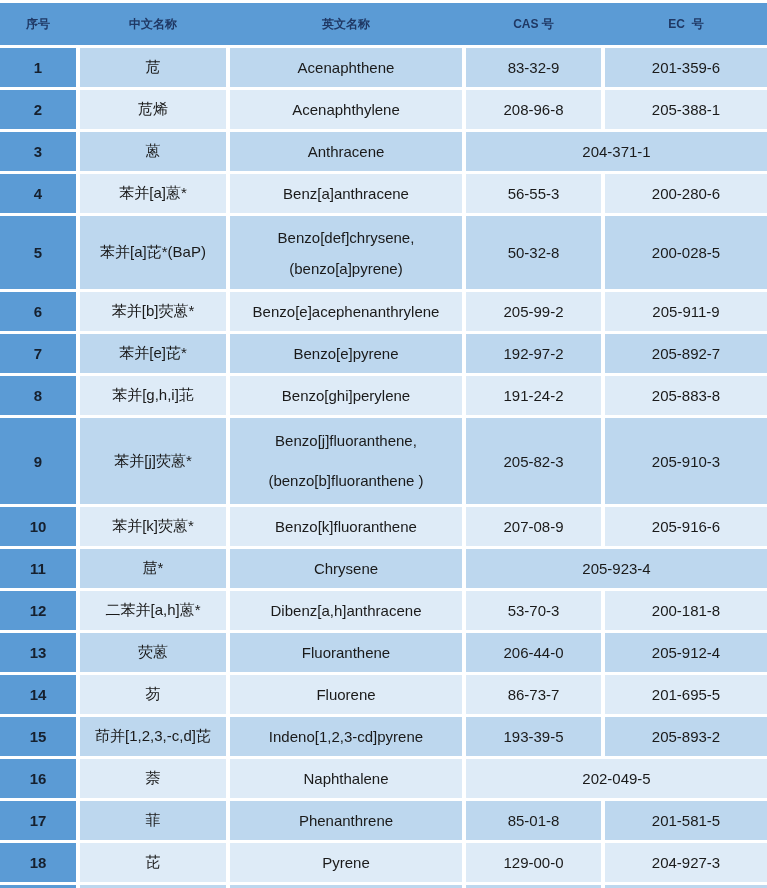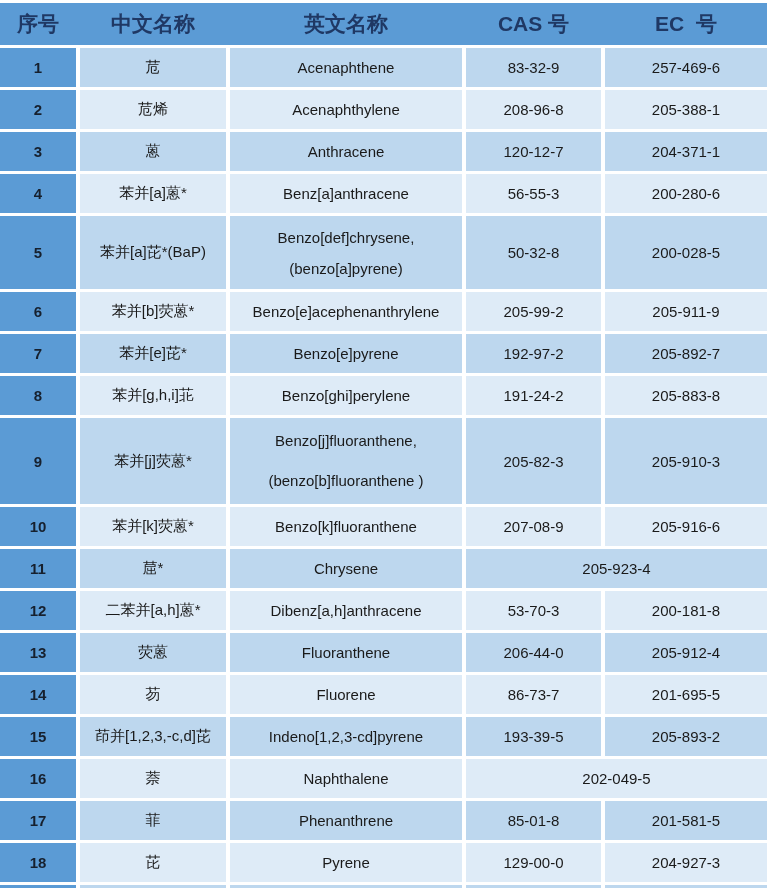--- a/index.html
+++ b/index.html
@@ -22,7 +22,7 @@
   .c5{flex:1;}
   .header-row .cell{
     background:var(--hdr-bg);color:var(--hdr-text);
-    font-weight:bold;font-size:21px;white-space:pre;
+    font-weight:bold;font-size:12px;white-space:pre;
   }
   .row{height:39px;}
   .row.tall-a{height:73px;}

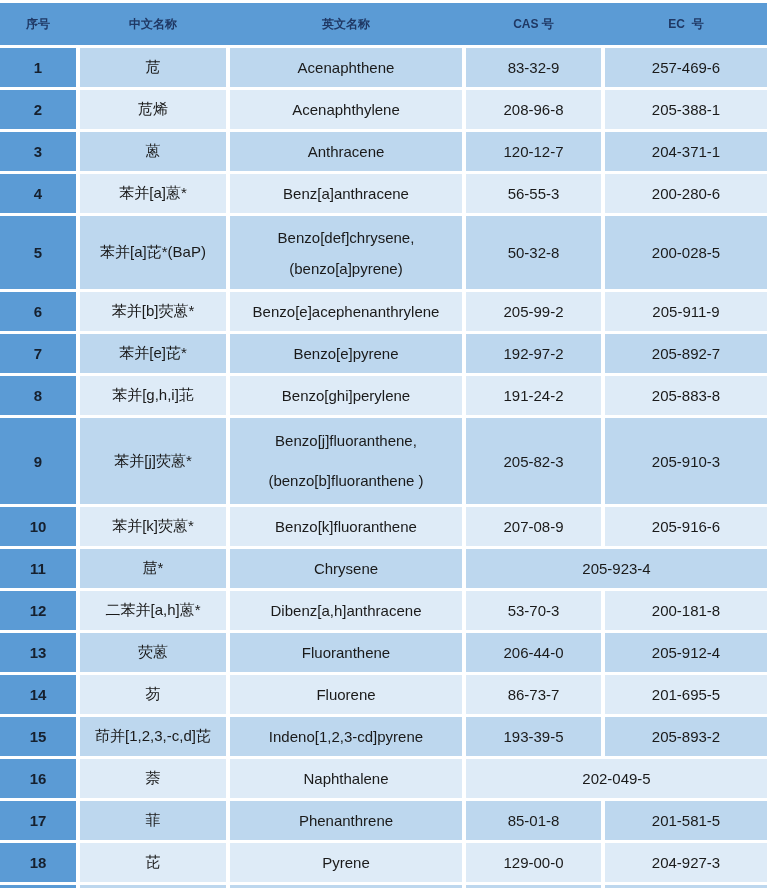--- a/index.html
+++ b/index.html
@@ -59,7 +59,7 @@
     <div class="cell c2">苊</div>
     <div class="cell c3">Acenaphthene</div>
     <div class="cell c4">83-32-9</div>
-    <div class="cell c5">257-469-6</div>
+    <div class="cell c5">201-359-6</div>
   </div>
       <div class="row even">
     <div class="cell c1">2</div>

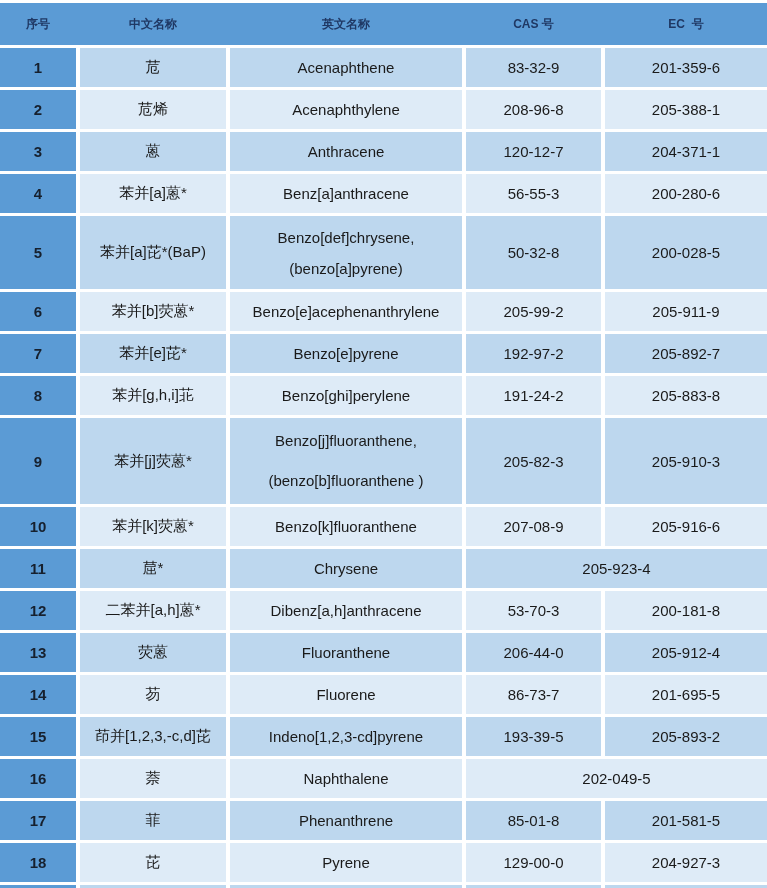--- a/index.html
+++ b/index.html
@@ -72,7 +72,6 @@
     <div class="cell c1">3</div>
     <div class="cell c2">蒽</div>
     <div class="cell c3">Anthracene</div>
-    <div class="cell c4">120-12-7</div>
     <div class="cell c5">204-371-1</div>
   </div>
       <div class="row even">

